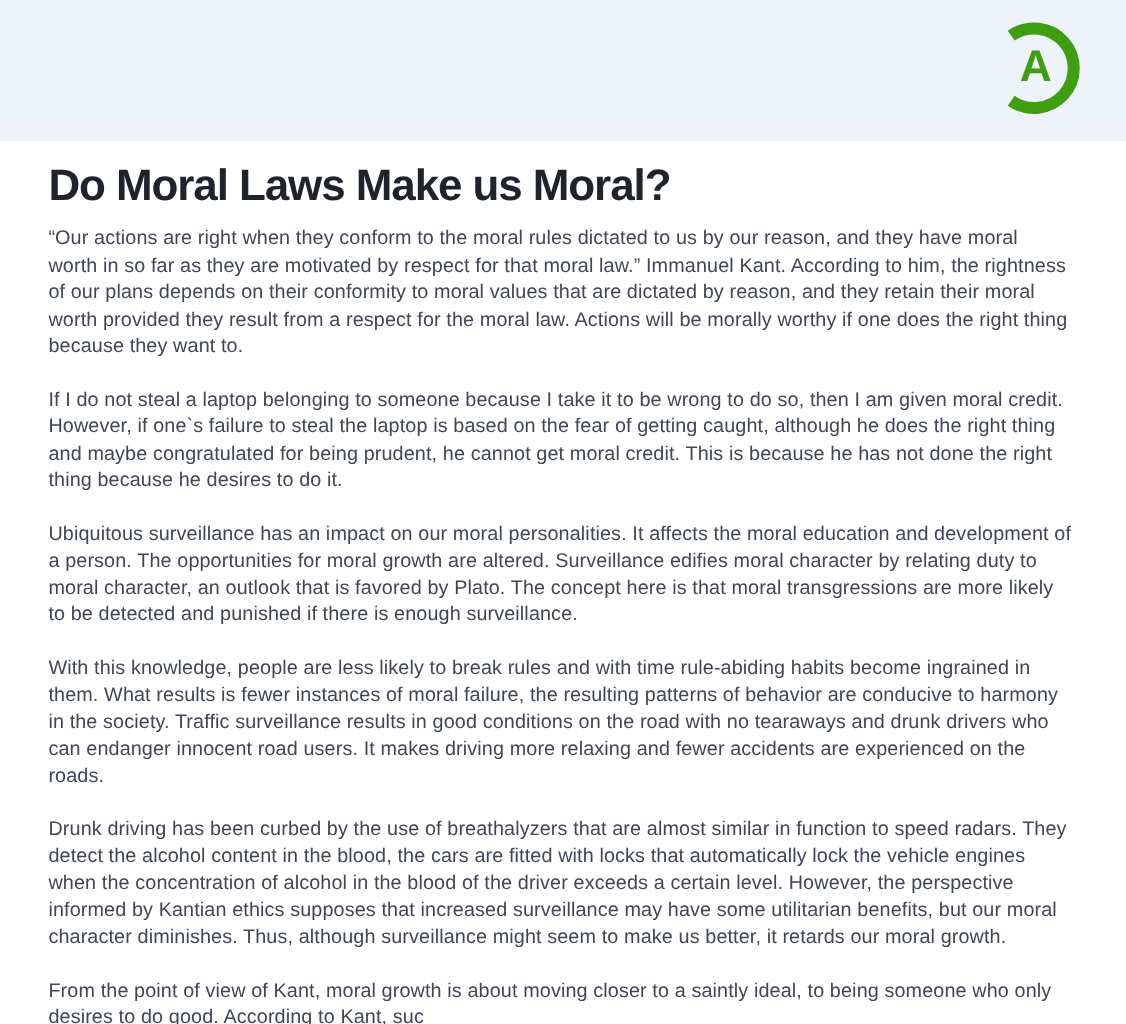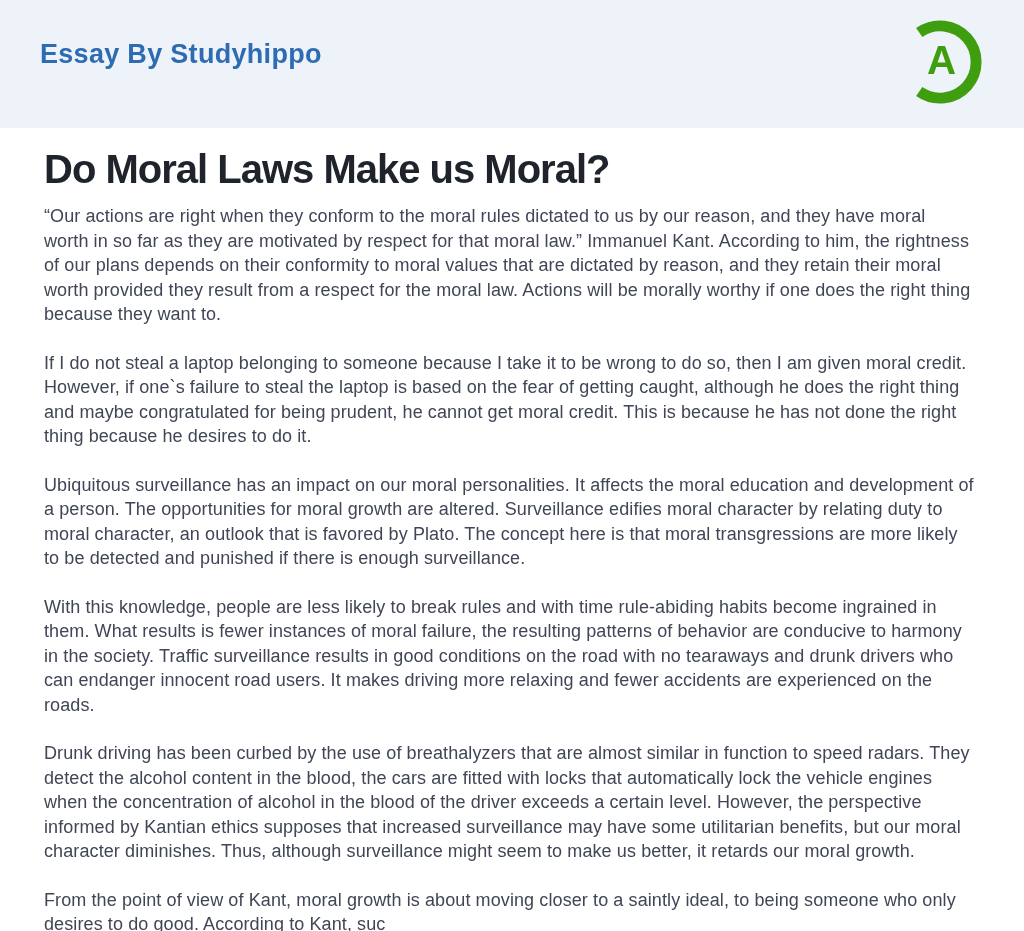--- a/index.html
+++ b/index.html
@@ -82,7 +82,6 @@
 
 <header class="site-header">
   <div class="header-text">
-    <div class="site-title">Essay By Studyhippo</div>
   </div>
   <div class="logo">
     <svg viewBox="0 0 100 100" aria-hidden="true">

